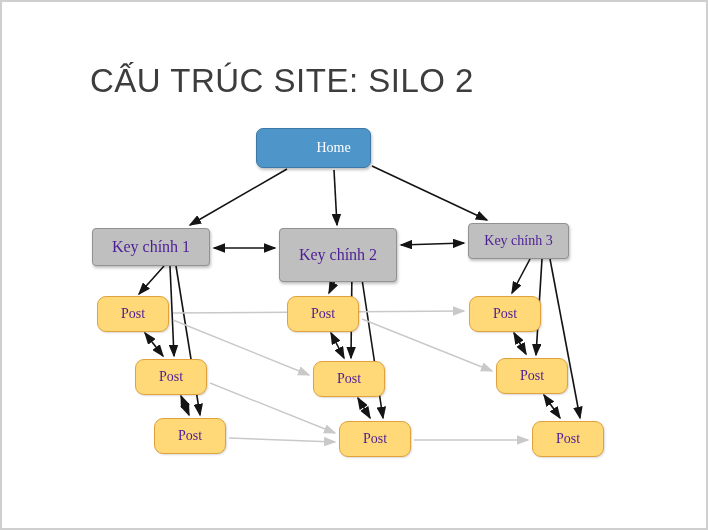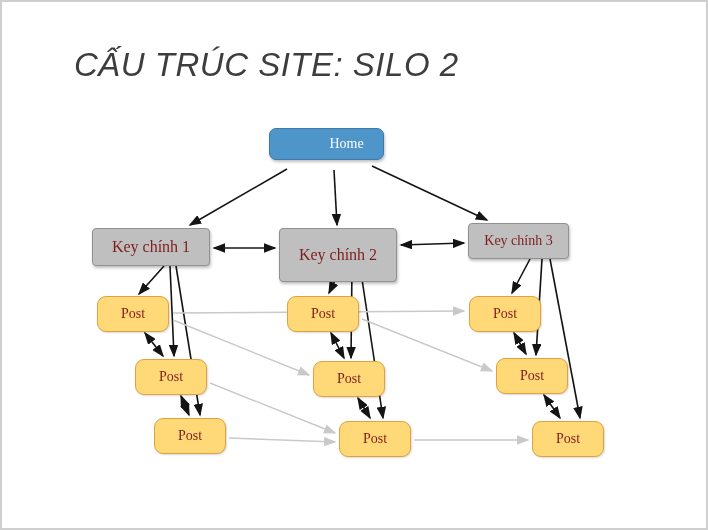--- a/index.html
+++ b/index.html
@@ -15,13 +15,12 @@
   .title{
     position:absolute;
     left:72px;top:44px;
-    margin:0;
+    margin:16px;
     font-family:"Liberation Sans", sans-serif;
     font-weight:400;
     font-size:33px;
     letter-spacing:0.5px;
     color:var(--title-color,#3d3d3d);
-    font-style:italic;
   }
   svg.edges{position:absolute;left:0;top:0;width:708px;height:530px;}
   .edge-black{stroke:var(--arrow-black,#141414);stroke-width:1.6;fill:none;}

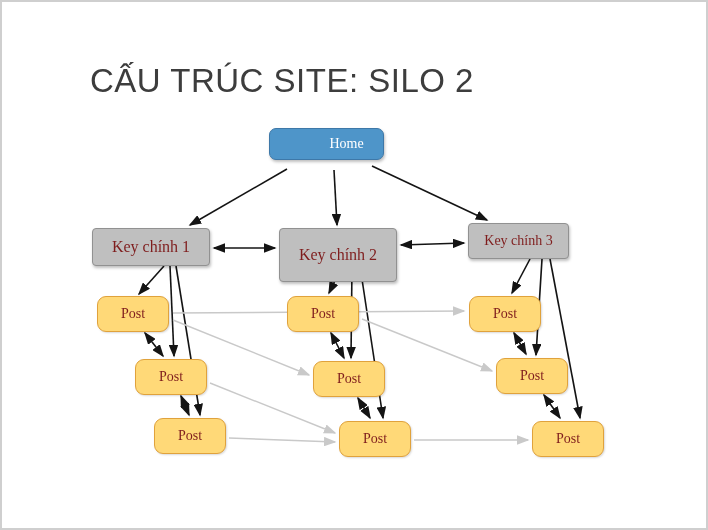--- a/index.html
+++ b/index.html
@@ -119,7 +119,7 @@
     </g>
   </svg>
 
-  <div class="node home" style="left:267px;top:126px;width:115px;height:32px;padding-left:40px;">Home</div>
+  <div class="node home" style="left:254px;top:126px;width:115px;height:40px;padding-left:40px;">Home</div>
 
   <div class="node key" style="left:90px;top:226px;width:118px;height:38px;">Key chính 1</div>
   <div class="node key" style="left:277px;top:226px;width:118px;height:54px;">Key chính 2</div>

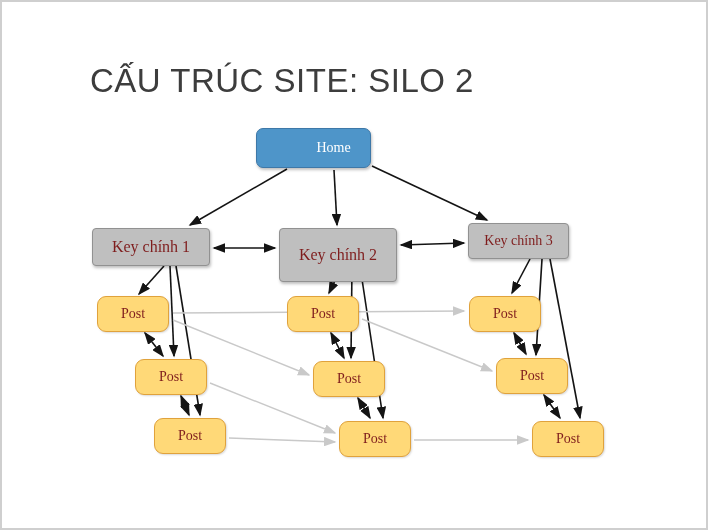--- a/index.html
+++ b/index.html
@@ -31,7 +31,7 @@
     position:absolute;
     display:flex;align-items:center;justify-content:center;
     text-align:center;
-    font-size:14px;color:#7f1d1d;
+    font-size:14px;color:#4c1d95;
     box-sizing:border-box;
   }
   .node.home{

